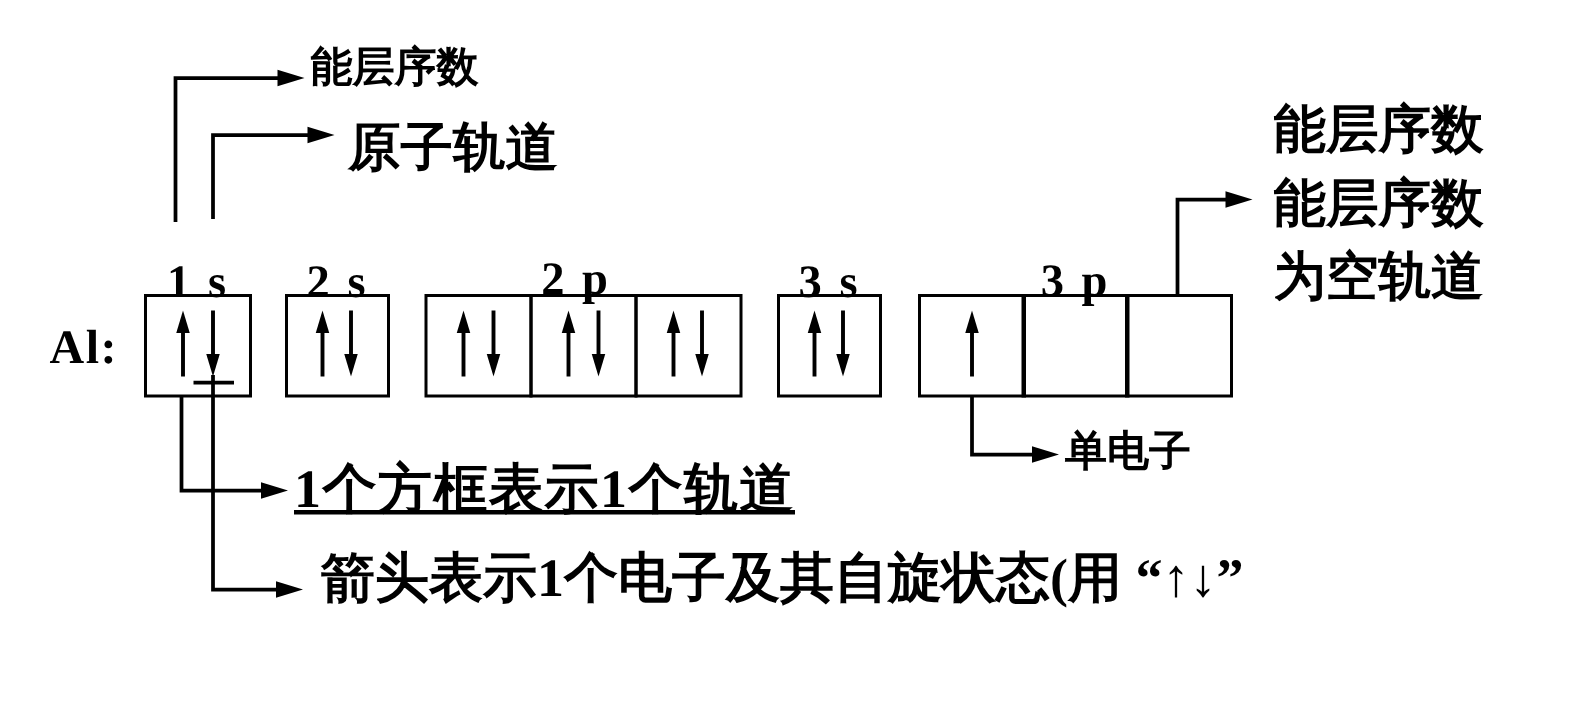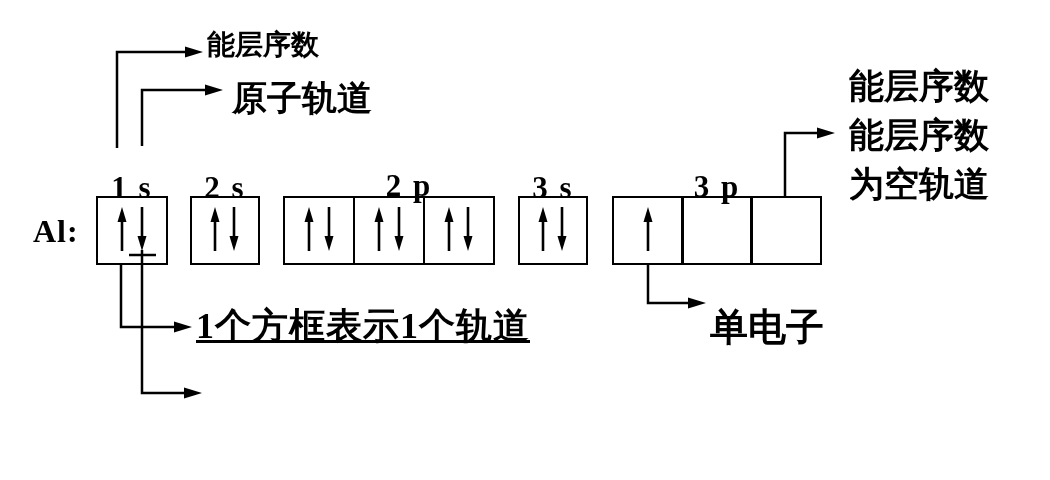--- a/index.html
+++ b/index.html
@@ -84,7 +84,7 @@
 
   <div class="olabel" style="left:132px">1 s</div>
   <div class="olabel" style="left:225px">2 s</div>
-  <div class="olabel" style="left:409px;top:148px">2 p</div>
+  <div class="olabel" style="left:384px;top:148px">2 p</div>
   <div class="olabel" style="left:553px">3 s</div>
   <div class="olabel" style="left:717px;top:149px">3 p</div>
 

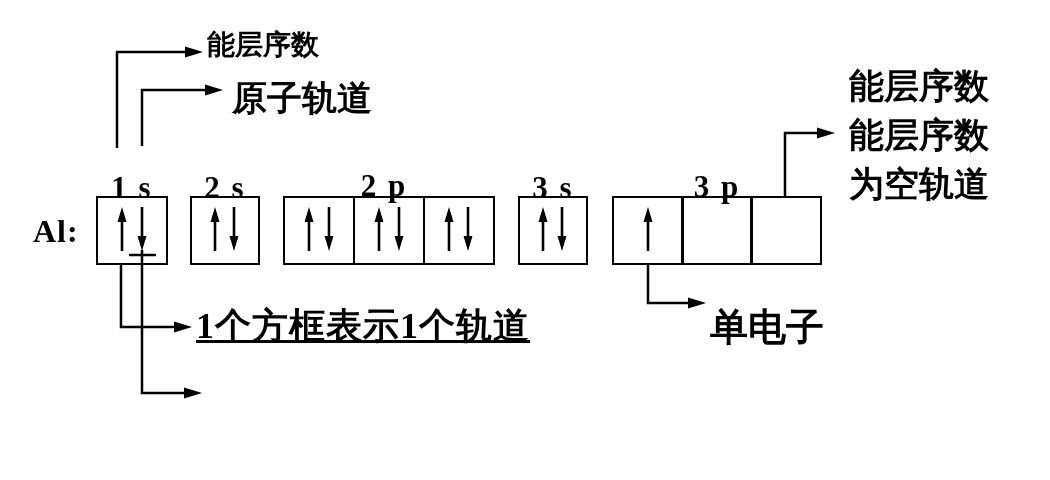--- a/index.html
+++ b/index.html
@@ -43,7 +43,7 @@
   #anno-energy{left:207px;top:26px;font-size:28px;}
   #anno-orbital{left:232px;top:64px;font-size:35px;margin-top:11px;}
   #anno-empty{left:849px;top:62px;font-size:35px;line-height:49px;}
-  #anno-single{left:710px;top:282px;font-size:38px;margin-top:20px;}
+  #anno-single{left:710px;top:282px;font-size:28px;}
   #anno-box{left:196px;top:302px;font-size:36px;letter-spacing:1px;text-decoration:underline;}
   #anno-spin{left:214px;top:362px;font-size:36px;line-height:47px;}
 </style>

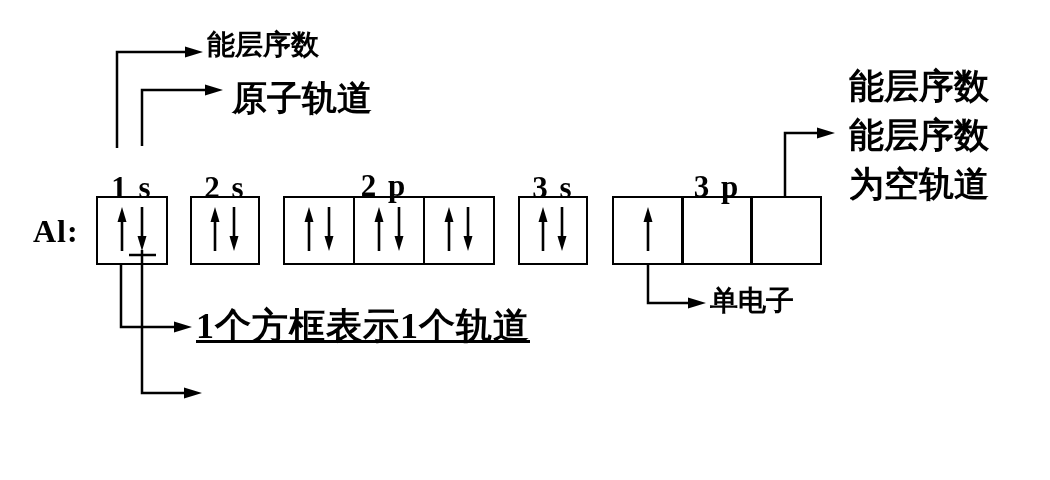--- a/index.html
+++ b/index.html
@@ -181,6 +181,7 @@
   <div class="anno" id="anno-single">单电子</div>
   <div class="anno" id="anno-box">1个方框表示1个轨道</div>
   <div class="anno" id="anno-spin">
+    <div>箭头表示1个电子及其自旋状态(用 “↑↓”</div>
   </div>
 
 </div>

